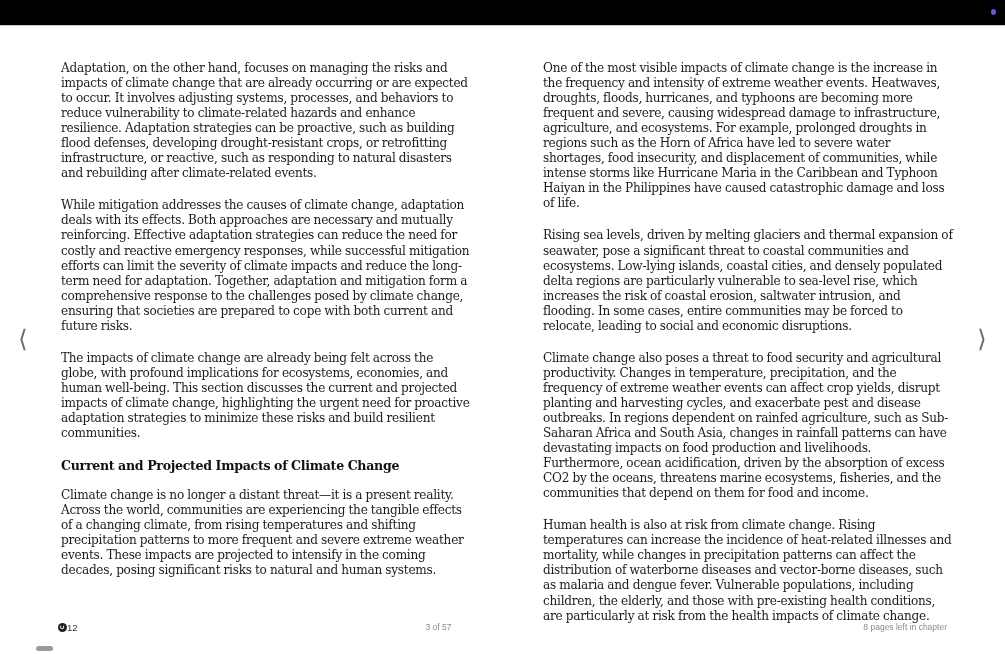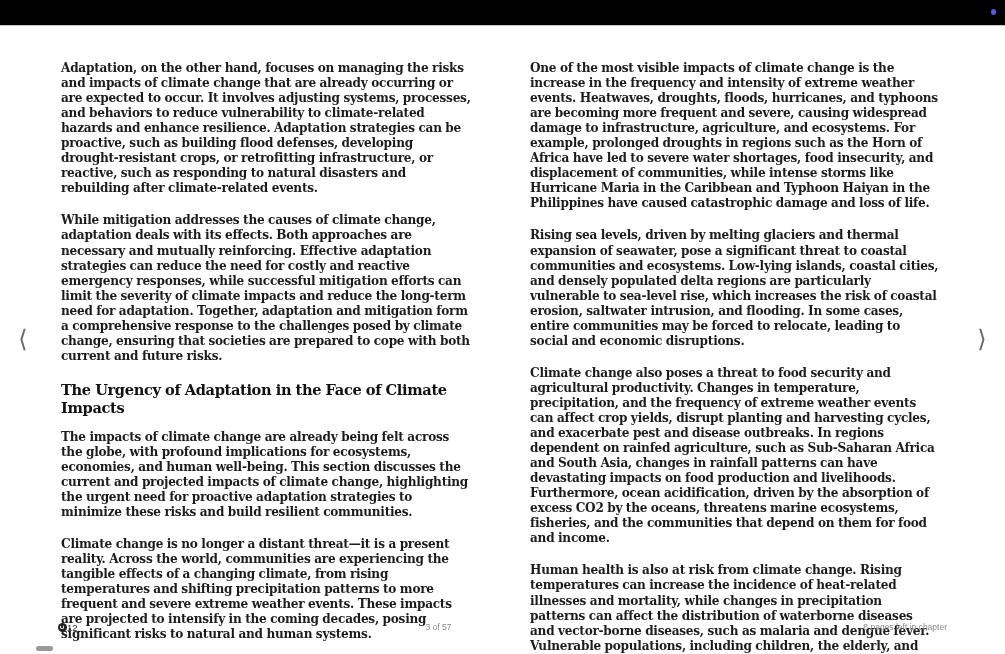--- a/index.html
+++ b/index.html
@@ -24,7 +24,7 @@
   }
   .col.left { left: 61px; }
   .col.right { left: 530px; }
-  .col p { margin: 0 0 17px 0; white-space: pre-line; font-weight: bold; }
+  .col p { margin: 0 0 17px 0; white-space: pre-line; }
   .col h2 {
     margin: 0 0 13px 0; font-size: 14.6px; line-height: 18px; font-weight: bold;
     letter-spacing: -0.35px; color: #111;

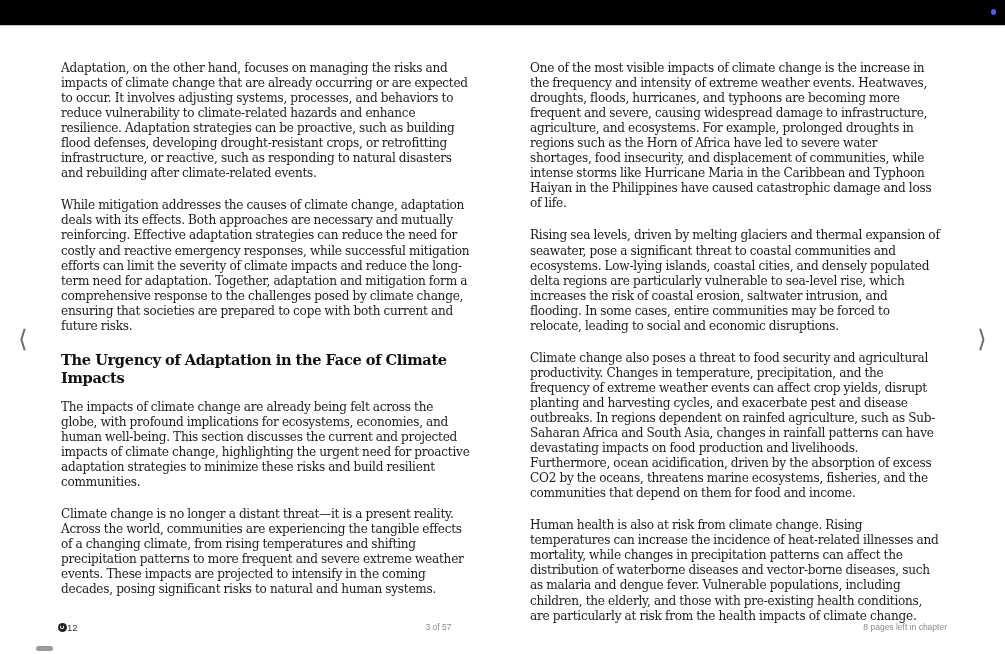--- a/index.html
+++ b/index.html
@@ -23,7 +23,7 @@
     word-spacing: -0.3px;
   }
   .col.left { left: 61px; }
-  .col.right { left: 530px; }
+  .col.right { left: 543px; }
   .col p { margin: 0 0 17px 0; white-space: pre-line; }
   .col h2 {
     margin: 0 0 13px 0; font-size: 14.6px; line-height: 18px; font-weight: bold;

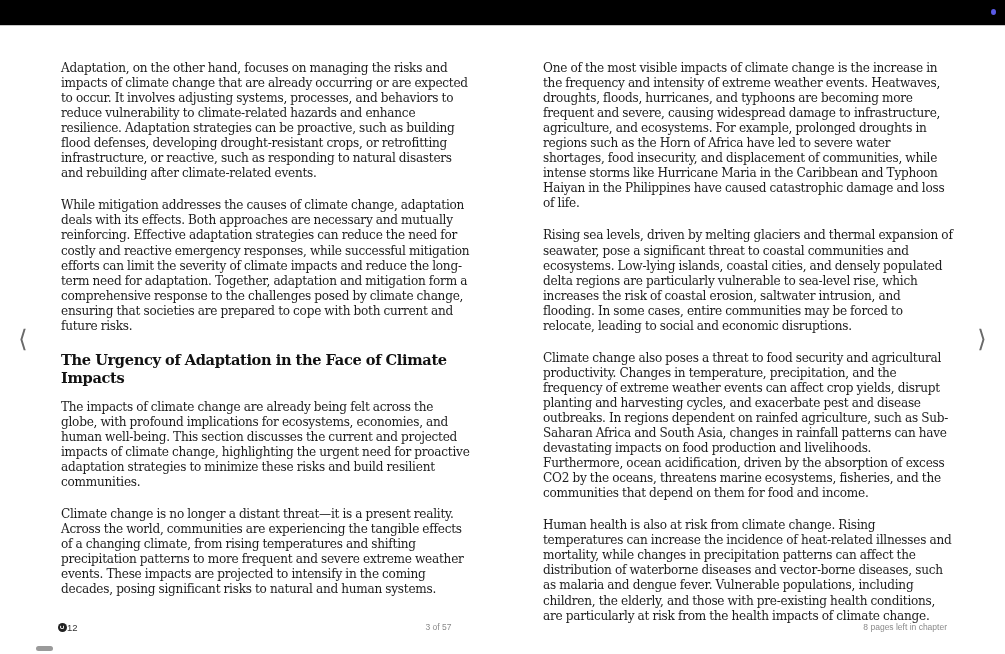--- a/index.html
+++ b/index.html
@@ -78,7 +78,6 @@
 <div class="col left">
   <p>Adaptation, on the other hand, focuses on managing the risks and impacts of climate change that are already occurring or are expected to occur. It involves adjusting systems, processes, and behaviors to reduce vulnerability to climate-related hazards and enhance resilience. Adaptation strategies can be proactive, such as building flood defenses, developing drought-resistant crops, or retrofitting infrastructure, or reactive, such as responding to natural disasters and rebuilding after climate-related events.</p>
   <p>While mitigation addresses the causes of climate change, adaptation deals with its effects. Both approaches are necessary and mutually reinforcing. Effective adaptation strategies can reduce the need for costly and reactive emergency responses, while successful mitigation efforts can limit the severity of climate impacts and reduce the long-term need for adaptation. Together, adaptation and mitigation form a comprehensive response to the challenges posed by climate change, ensuring that societies are prepared to cope with both current and future risks.</p>
-  <h2>The Urgency of Adaptation in the Face of Climate Impacts</h2>
   <p>The impacts of climate change are already being felt across the globe, with profound implications for ecosystems, economies, and human well-being. This section discusses the current and projected impacts of climate change, highlighting the urgent need for proactive adaptation strategies to minimize these risks and build resilient communities.</p>
   <p>Climate change is no longer a distant threat—it is a present reality. Across the world, communities are experiencing the tangible effects of a changing climate, from rising temperatures and shifting precipitation patterns to more frequent and severe extreme weather events. These impacts are projected to intensify in the coming decades, posing significant risks to natural and human systems.</p>
 </div>

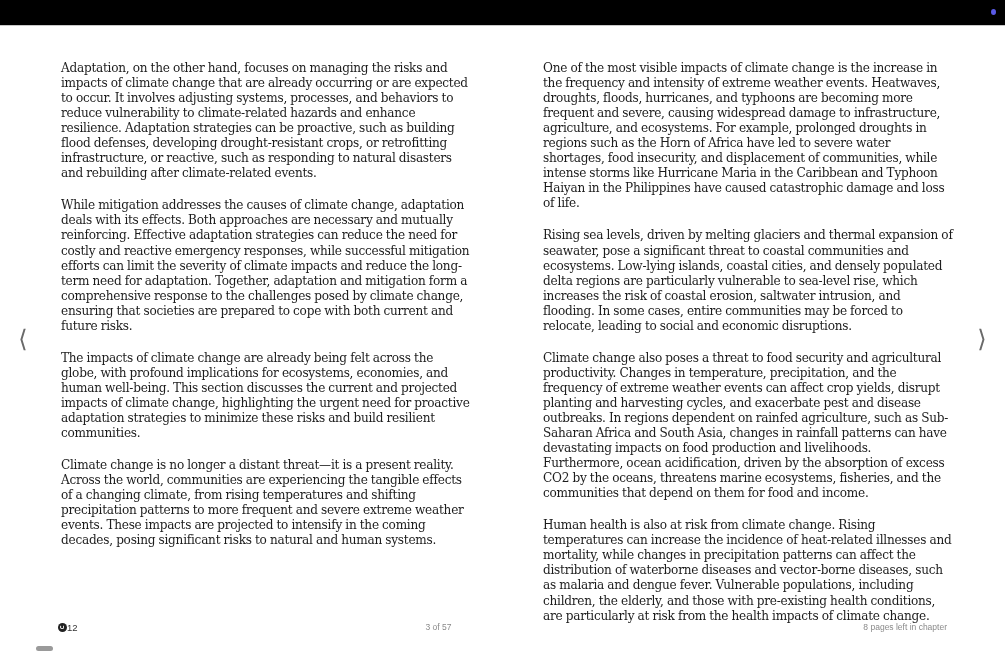--- a/index.html
+++ b/index.html
@@ -79,6 +79,7 @@
   <p>Adaptation, on the other hand, focuses on managing the risks and impacts of climate change that are already occurring or are expected to occur. It involves adjusting systems, processes, and behaviors to reduce vulnerability to climate-related hazards and enhance resilience. Adaptation strategies can be proactive, such as building flood defenses, developing drought-resistant crops, or retrofitting infrastructure, or reactive, such as responding to natural disasters and rebuilding after climate-related events.</p>
   <p>While mitigation addresses the causes of climate change, adaptation deals with its effects. Both approaches are necessary and mutually reinforcing. Effective adaptation strategies can reduce the need for costly and reactive emergency responses, while successful mitigation efforts can limit the severity of climate impacts and reduce the long-term need for adaptation. Together, adaptation and mitigation form a comprehensive response to the challenges posed by climate change, ensuring that societies are prepared to cope with both current and future risks.</p>
   <p>The impacts of climate change are already being felt across the globe, with profound implications for ecosystems, economies, and human well-being. This section discusses the current and projected impacts of climate change, highlighting the urgent need for proactive adaptation strategies to minimize these risks and build resilient communities.</p>
+  <h3>Current and Projected Impacts of Climate Change</h3>
   <p>Climate change is no longer a distant threat—it is a present reality. Across the world, communities are experiencing the tangible effects of a changing climate, from rising temperatures and shifting precipitation patterns to more frequent and severe extreme weather events. These impacts are projected to intensify in the coming decades, posing significant risks to natural and human systems.</p>
 </div>
 

